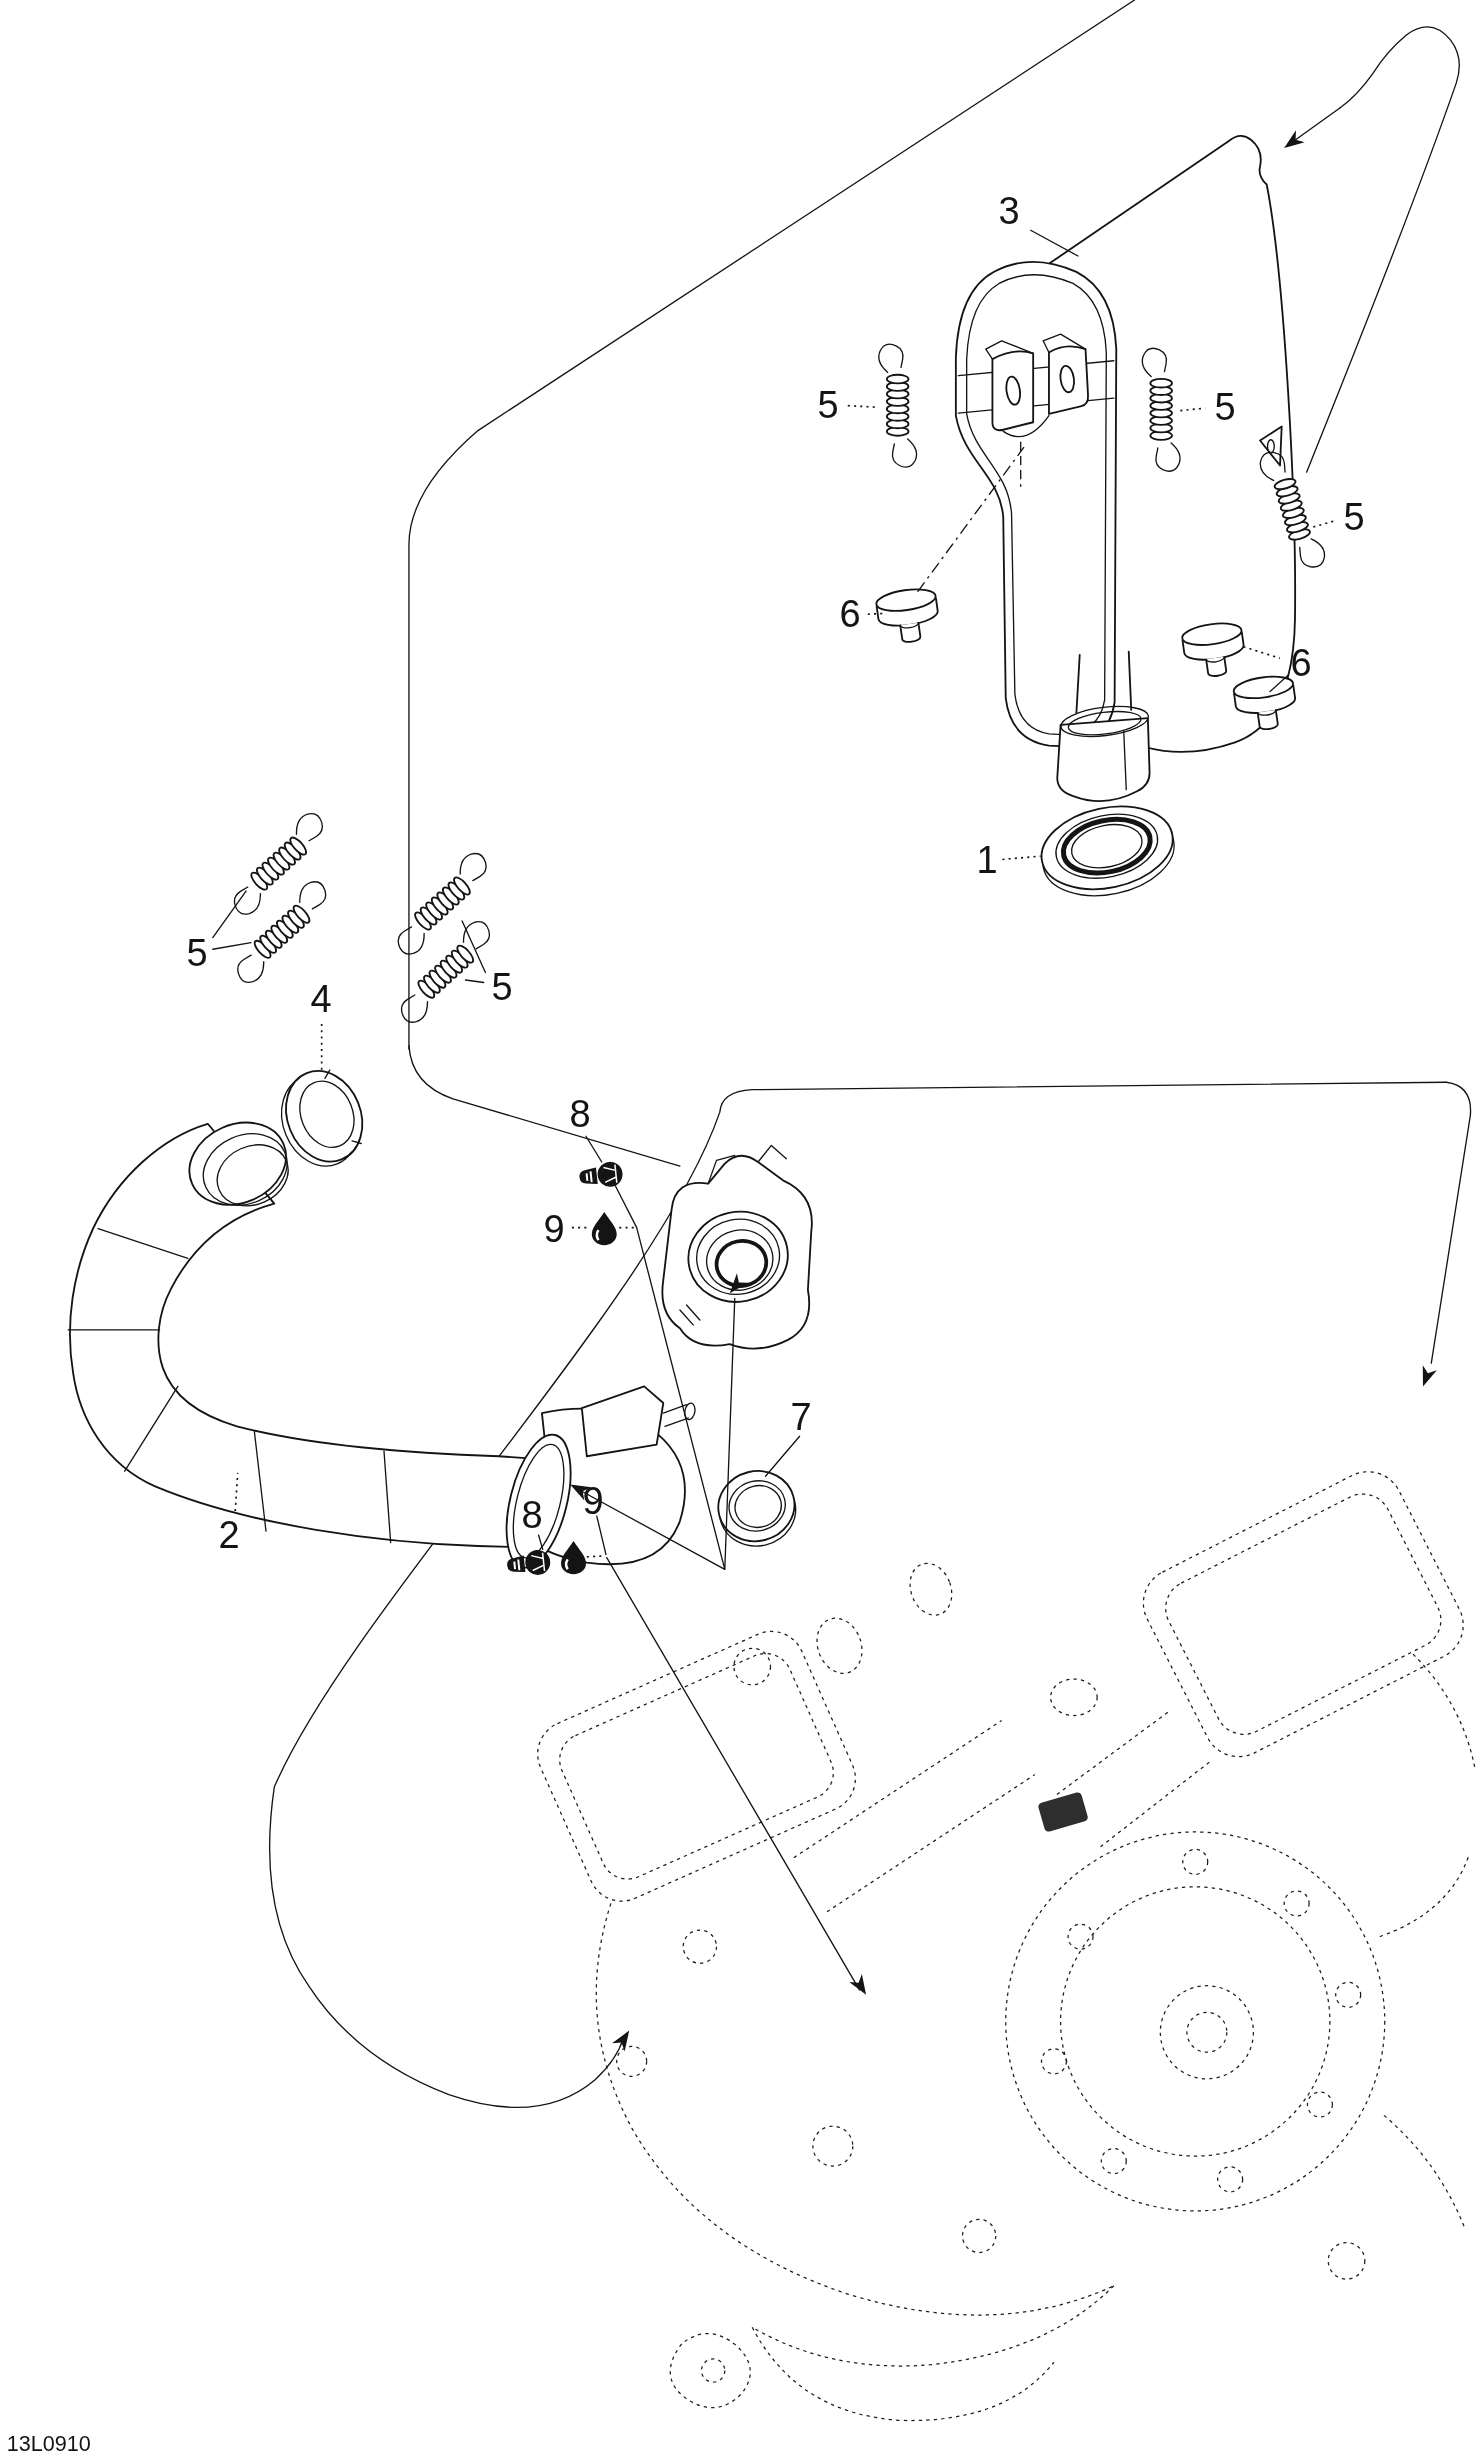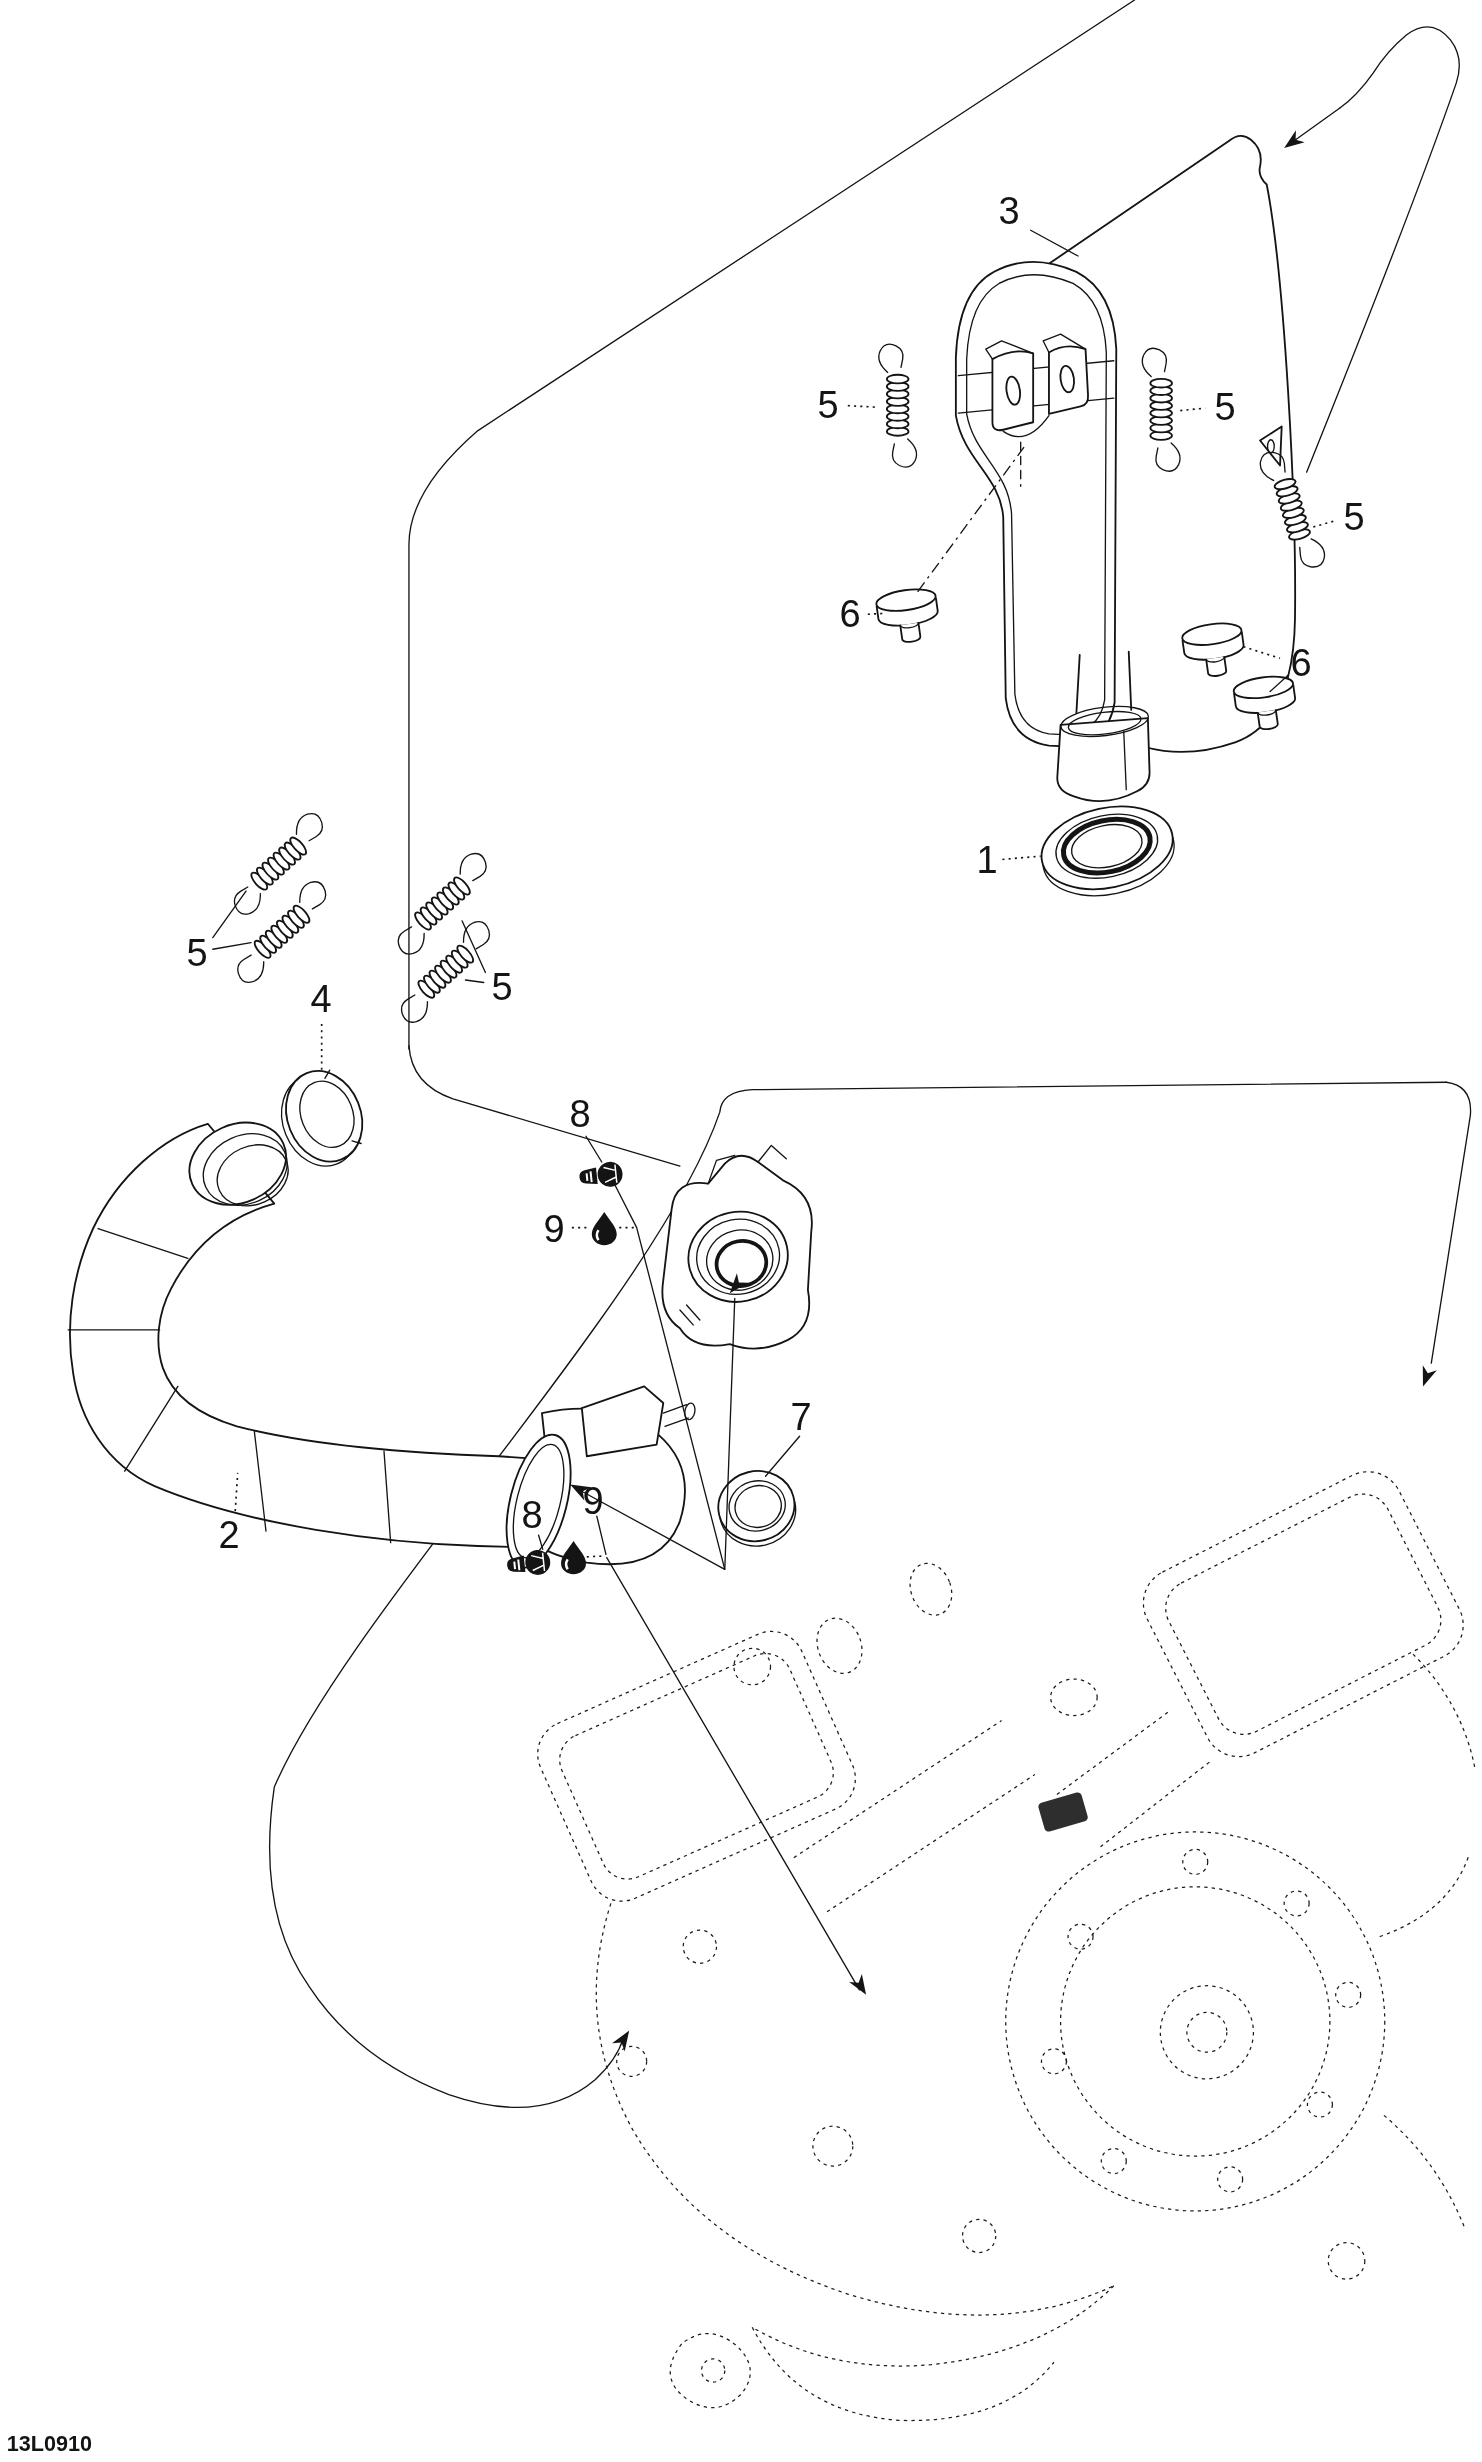--- a/index.html
+++ b/index.html
@@ -16,7 +16,7 @@
   svg .engine .sticker{fill:#2e2e2e;stroke:none;stroke-dasharray:none;}
   .callout{position:absolute;transform:translate(-50%,-50%);font-size:38px;color:#141414;
            line-height:1;user-select:none;}
-  .figure-code{position:absolute;left:6.7px;top:2431px;font-size:21.6px;color:#141414;font-weight:bold;}
+  .figure-code{position:absolute;left:6.7px;top:2431px;font-size:21.6px;color:#141414;}
 </style>
 </head>
 <body>

